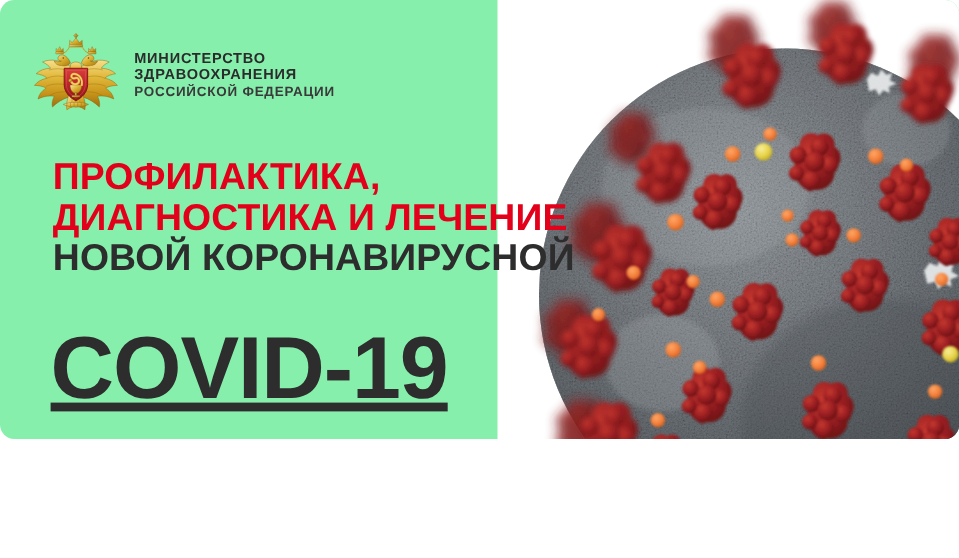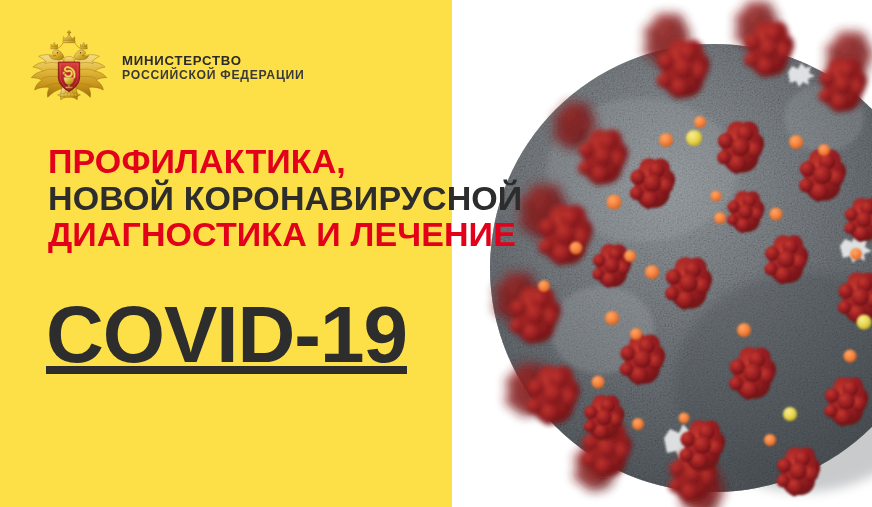--- a/index.html
+++ b/index.html
@@ -15,9 +15,10 @@
   #page {
     position: relative;
     width: 872px;
-    height: 507px;
-    background: #fde047;
+    height: 399px;
+    background: #86efac;
     overflow: hidden;
+    border-radius: 13px;
   }
 
   

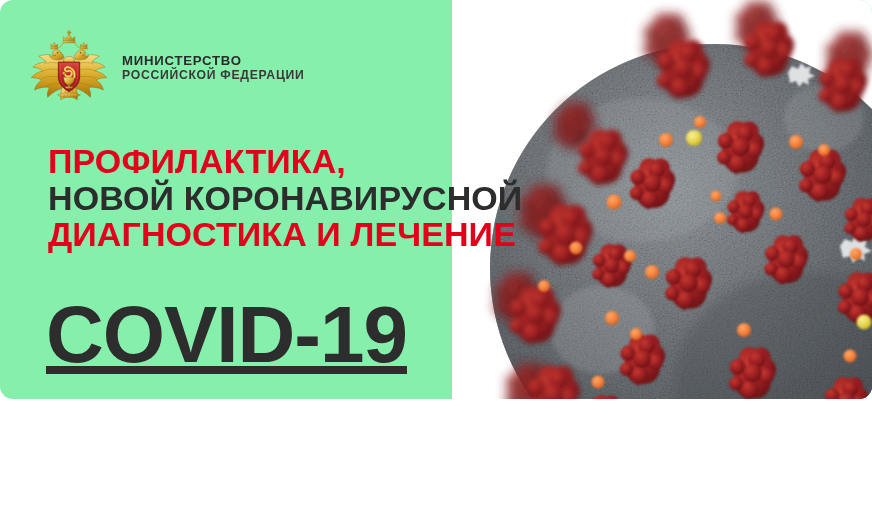--- a/index.html
+++ b/index.html
@@ -447,6 +447,7 @@
 
     <div class="ministry-lines">
       <div class="ministry-line-1">МИНИСТЕРСТВО</div>
+      <div class="ministry-line-2">ЗДРАВООХРАНЕНИЯ</div>
       <div class="ministry-line-3">РОССИЙСКОЙ ФЕДЕРАЦИИ</div>
     </div>
   </div>

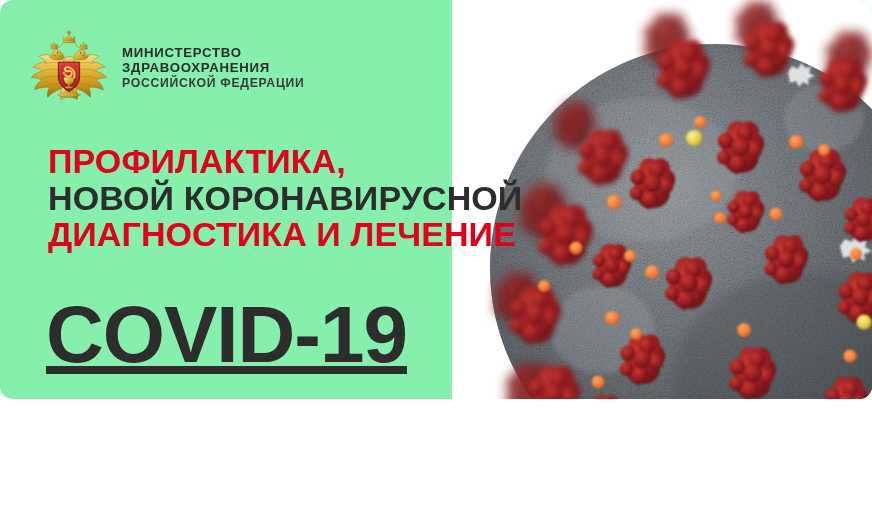--- a/index.html
+++ b/index.html
@@ -454,8 +454,8 @@
 
   <div class="title-block">
     <div class="title-line red">ПРОФИЛАКТИКА,</div>
+    <div class="title-line red">ДИАГНОСТИКА И ЛЕЧЕНИЕ</div>
     <div class="title-line dark">НОВОЙ КОРОНАВИРУСНОЙ</div>
-    <div class="title-line red">ДИАГНОСТИКА И ЛЕЧЕНИЕ</div>
   </div>
 
   <div class="covid-word">COVID-19</div>

